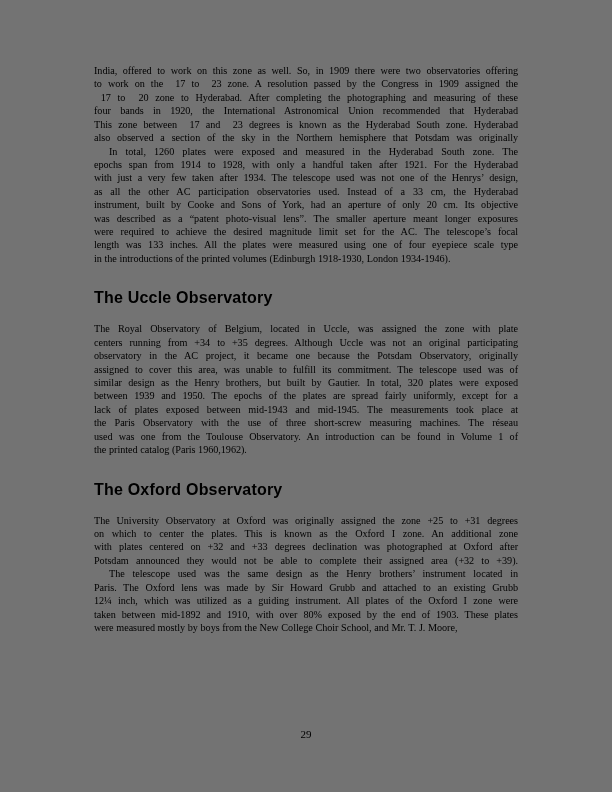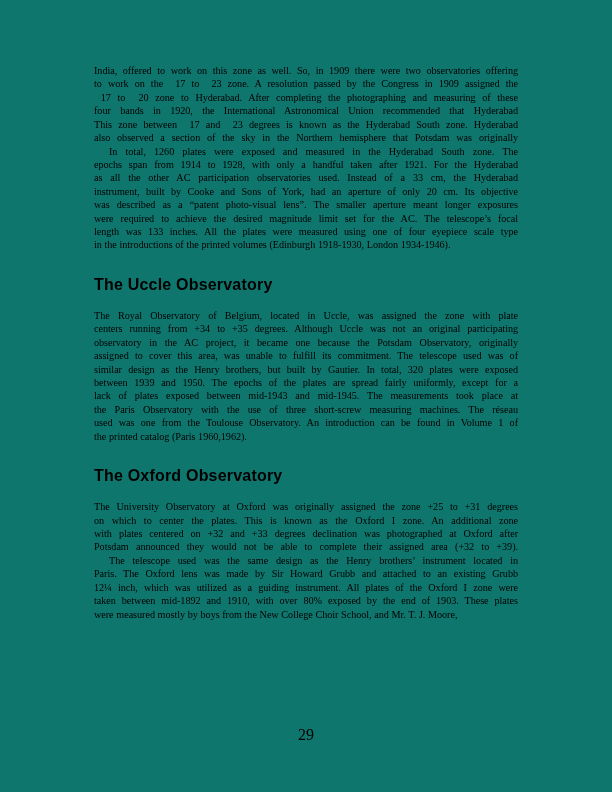--- a/index.html
+++ b/index.html
@@ -11,7 +11,7 @@
     position: relative;
     width: 612px;
     height: 792px;
-    background: #0f766e;
+    background: #737373;
     color: #000000;
     font-family: "Liberation Serif", "DejaVu Serif", serif;
     overflow: hidden;

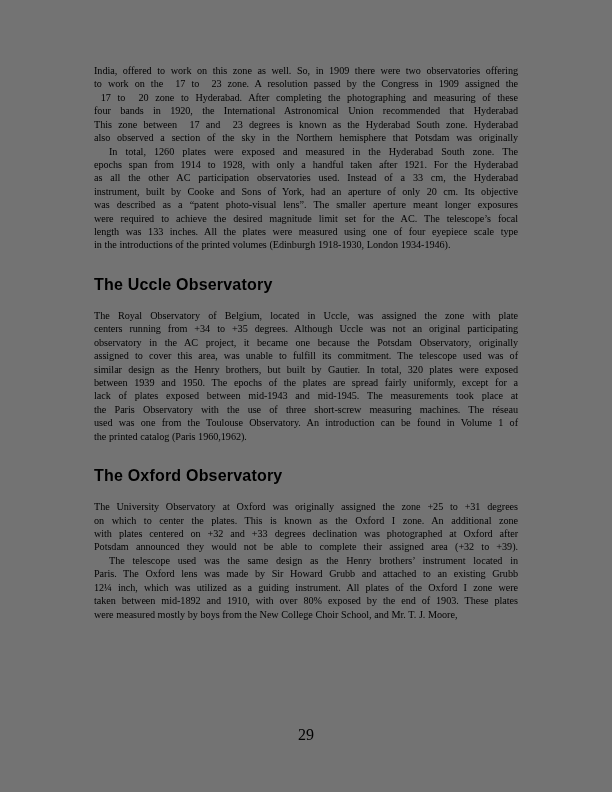--- a/index.html
+++ b/index.html
@@ -74,6 +74,7 @@
       <div class="paragraph indent">
         <div class="line">In total, 1260 plates were exposed and measured in the Hyderabad South zone. The</div>
         <div class="line">epochs span from 1914 to 1928, with only a handful taken after 1921. For the Hyderabad</div>
+        <div class="line">with just a very few taken after 1934. The telescope used was not one of the Henrys’ design,</div>
         <div class="line">as all the other AC participation observatories used. Instead of a 33 cm, the Hyderabad</div>
         <div class="line">instrument, built by Cooke and Sons of York, had an aperture of only 20 cm. Its objective</div>
         <div class="line">was described as a “patent photo-visual lens”. The smaller aperture meant longer exposures</div>

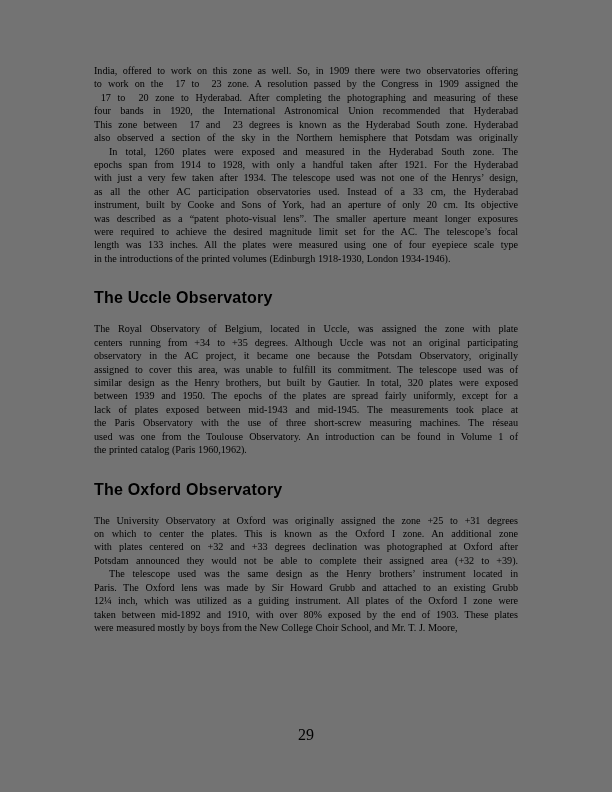--- a/index.html
+++ b/index.html
@@ -54,7 +54,7 @@
     left: 94px;
     width: 424px;
     text-align: center;
-    font-size: 16px;
+    font-size: 11px;
     line-height: 13px;
   }
 </style>

